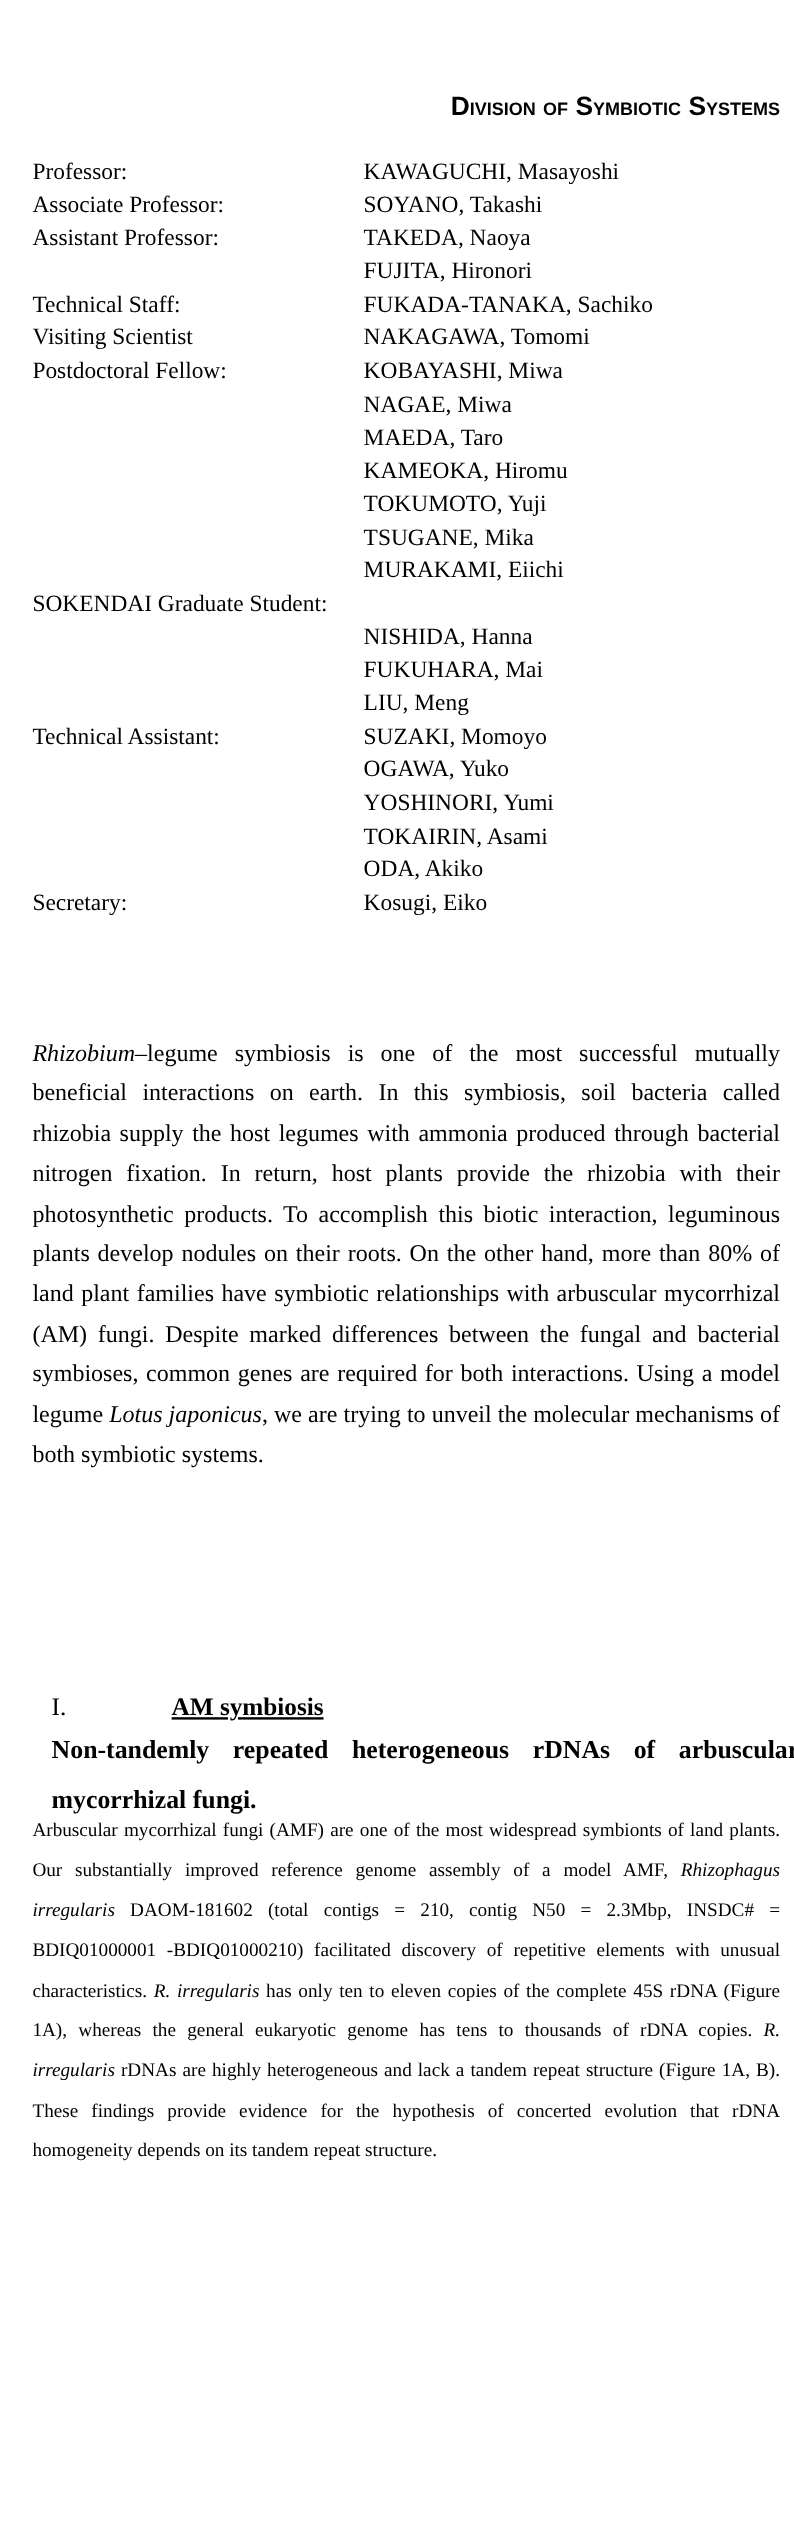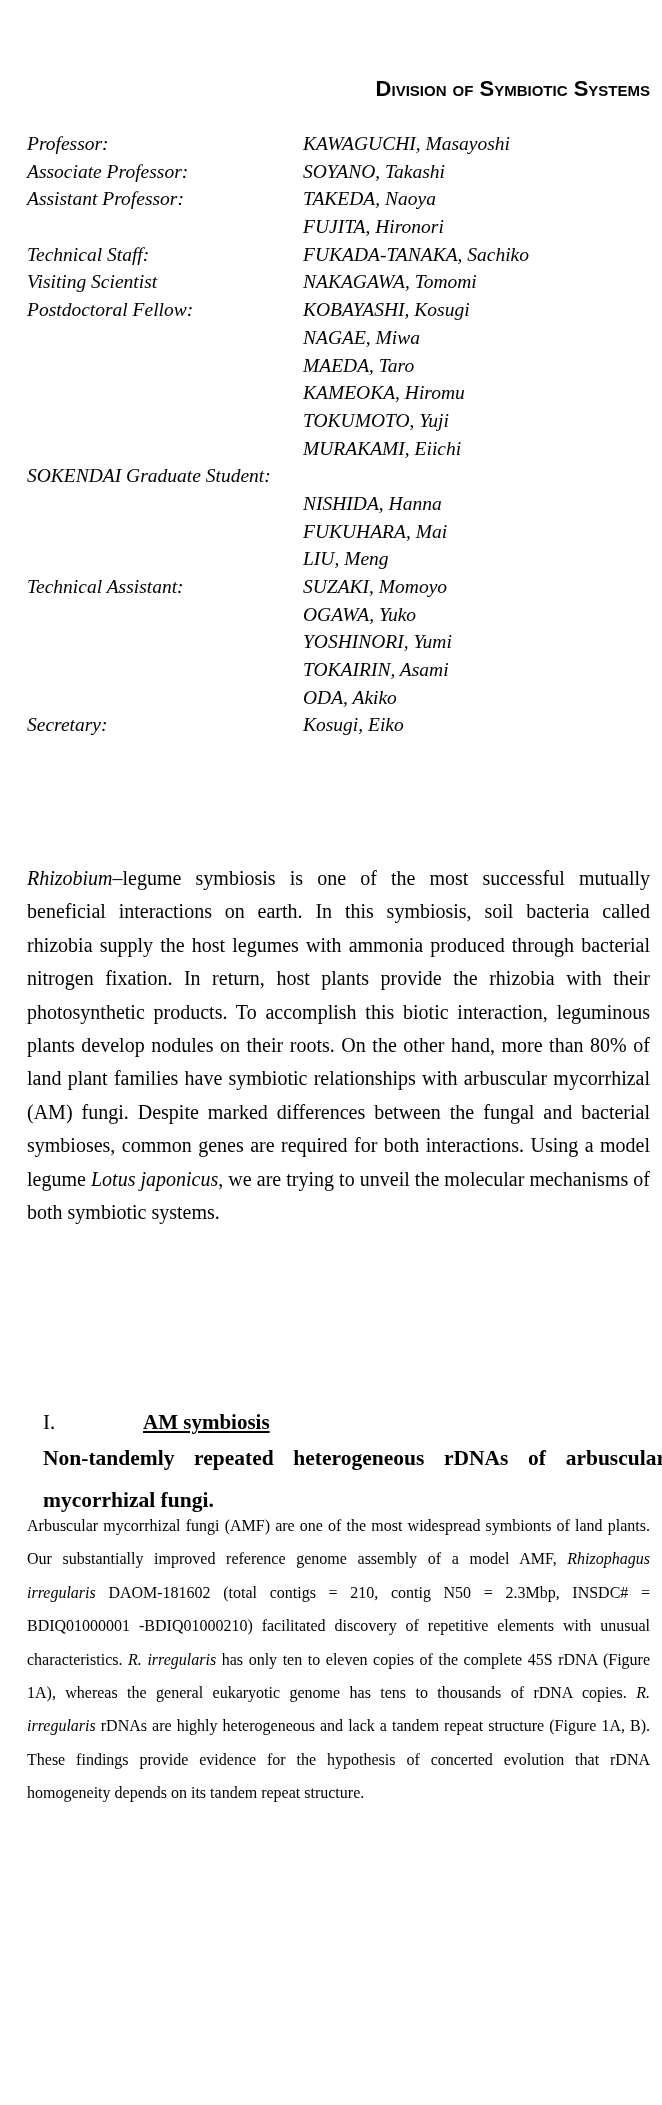--- a/index.html
+++ b/index.html
@@ -39,7 +39,6 @@
       left: 0;
       top: 130px;
       width: 623px;
-      font-style: italic;
       font-size: 19.5px;
       line-height: 27.7px;
     }

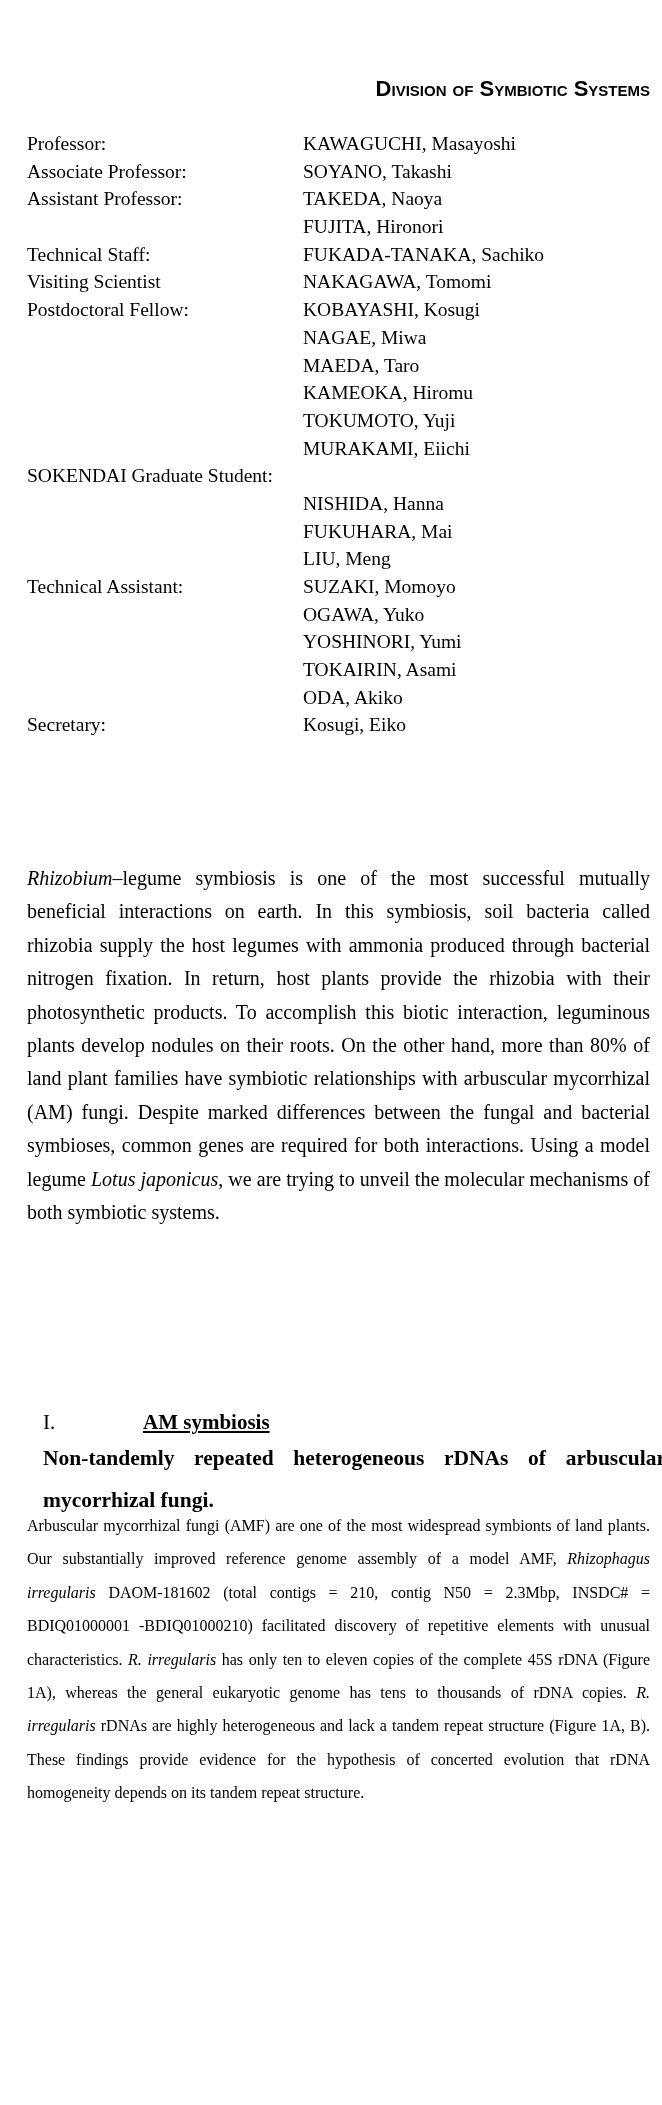--- a/index.html
+++ b/index.html
@@ -140,7 +140,7 @@
       </div>
     <div class="staff-row">
         <span class="staff-role">Postdoctoral Fellow:</span>
-        <span class="staff-name">KOBAYASHI, Kosugi</span>
+        <span class="staff-name">KOBAYASHI, Miwa</span>
       </div>
     <div class="staff-row">
         <span class="staff-role"></span>

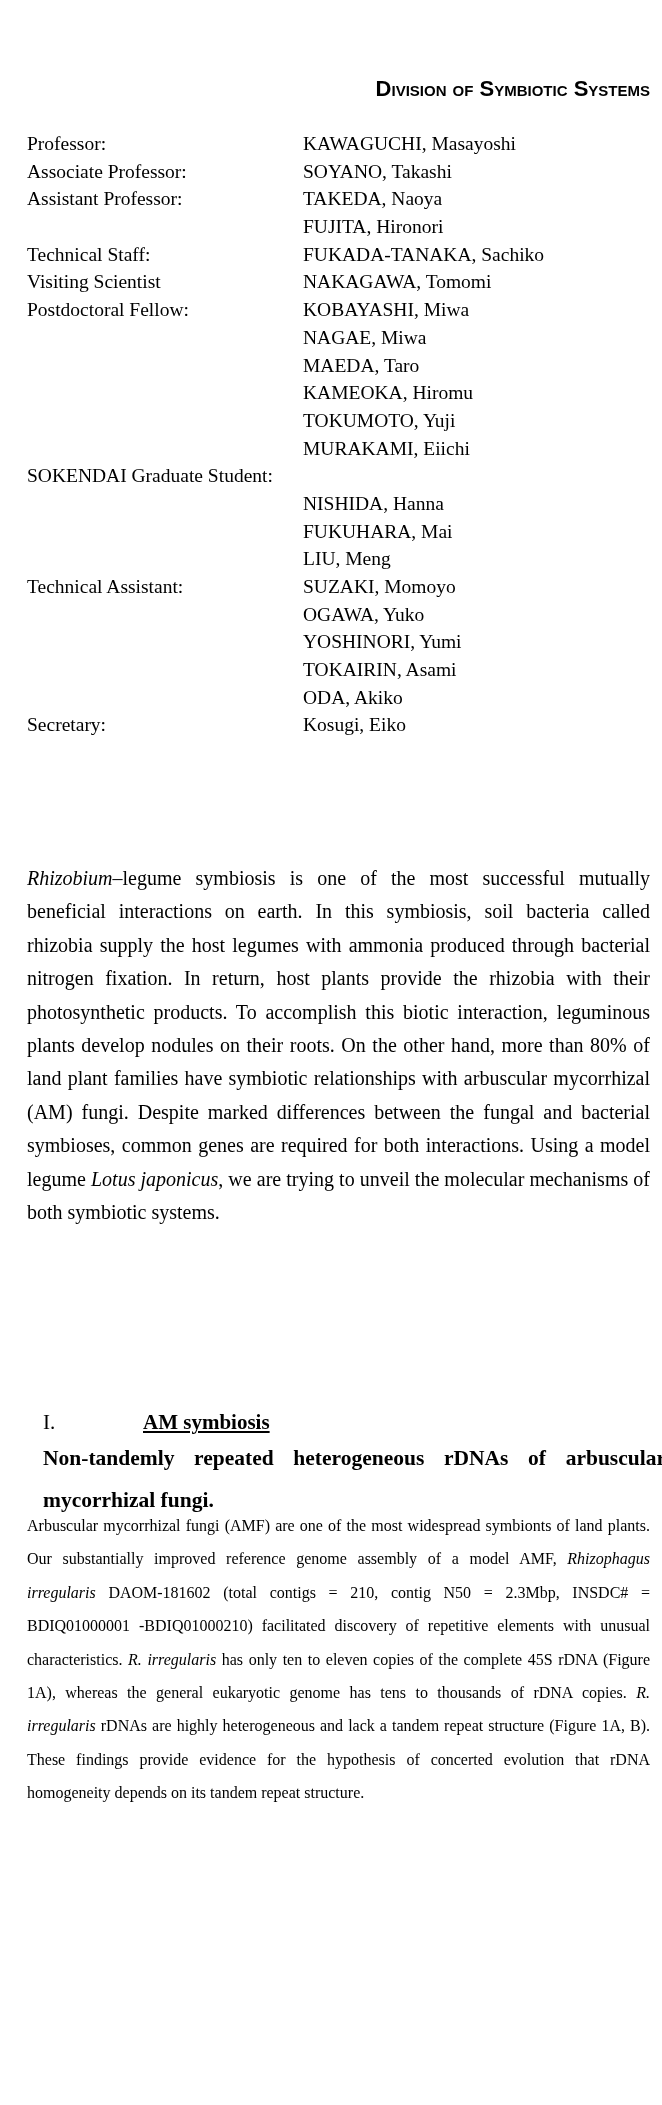--- a/index.html
+++ b/index.html
@@ -160,6 +160,10 @@
       </div>
     <div class="staff-row">
         <span class="staff-role"></span>
+        <span class="staff-name">TSUGANE, Mika</span>
+      </div>
+    <div class="staff-row">
+        <span class="staff-role"></span>
         <span class="staff-name">MURAKAMI, Eiichi</span>
       </div>
     <div class="staff-row">

